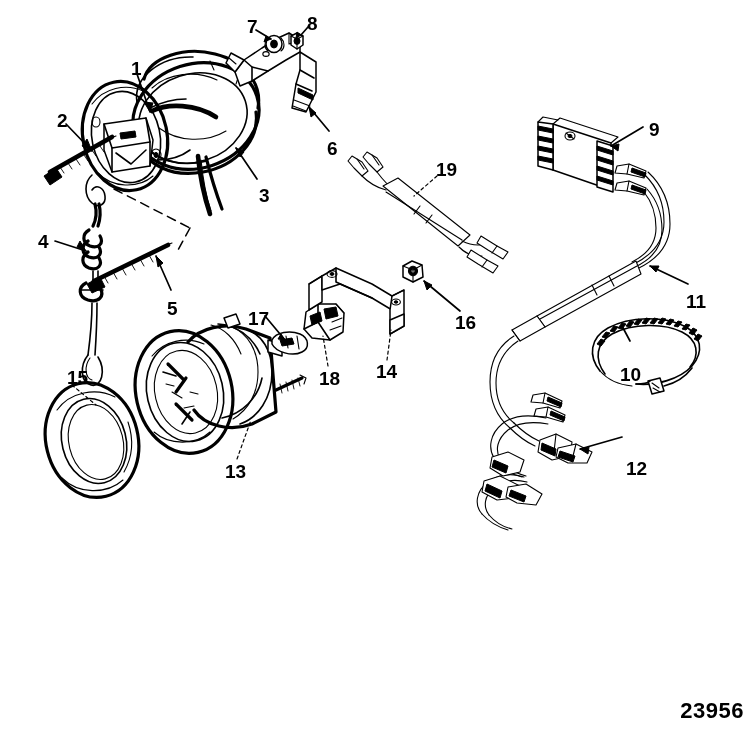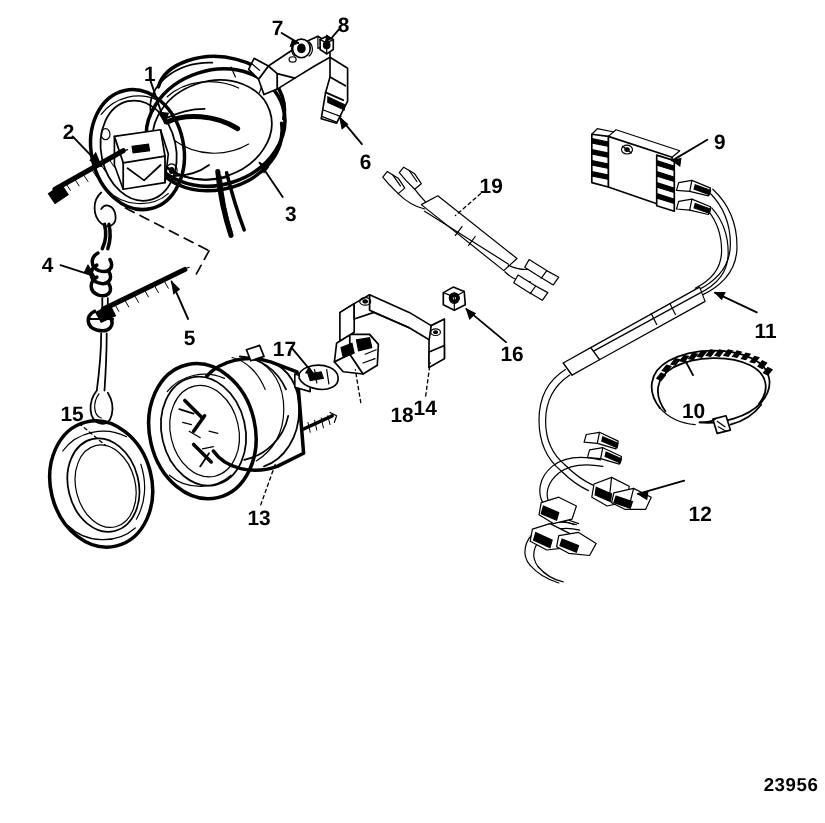--- a/index.html
+++ b/index.html
@@ -499,7 +499,7 @@
   <div class="callout" style="left:626px;top:459px;">12</div>
   <div class="callout" style="left:225px;top:462px;text-align:center;">13</div>
   <div class="callout" style="left:376px;top:362px;">14</div>
-  <div class="callout" style="left:55px;top:368px;text-align:center;">15</div>
+  <div class="callout" style="left:67px;top:368px;text-align:center;">15</div>
   <div class="callout" style="left:455px;top:313px;">16</div>
   <div class="callout" style="left:248px;top:309px;">17</div>
   <div class="callout" style="left:319px;top:369px;margin-left:36px;">18</div>

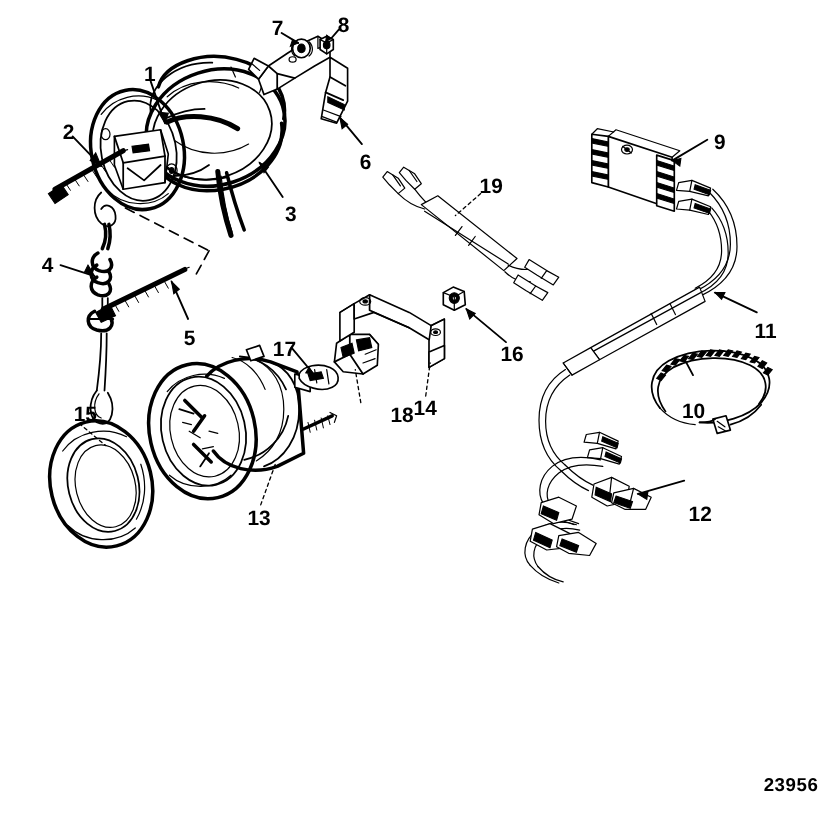--- a/index.html
+++ b/index.html
@@ -502,7 +502,7 @@
   <div class="callout" style="left:67px;top:368px;text-align:center;">15</div>
   <div class="callout" style="left:455px;top:313px;">16</div>
   <div class="callout" style="left:248px;top:309px;">17</div>
-  <div class="callout" style="left:319px;top:369px;margin-left:36px;">18</div>
+  <div class="callout" style="left:319px;top:369px;">18</div>
   <div class="callout" style="left:436px;top:160px;">19</div>
 
   <div id="figure-number">23956</div>

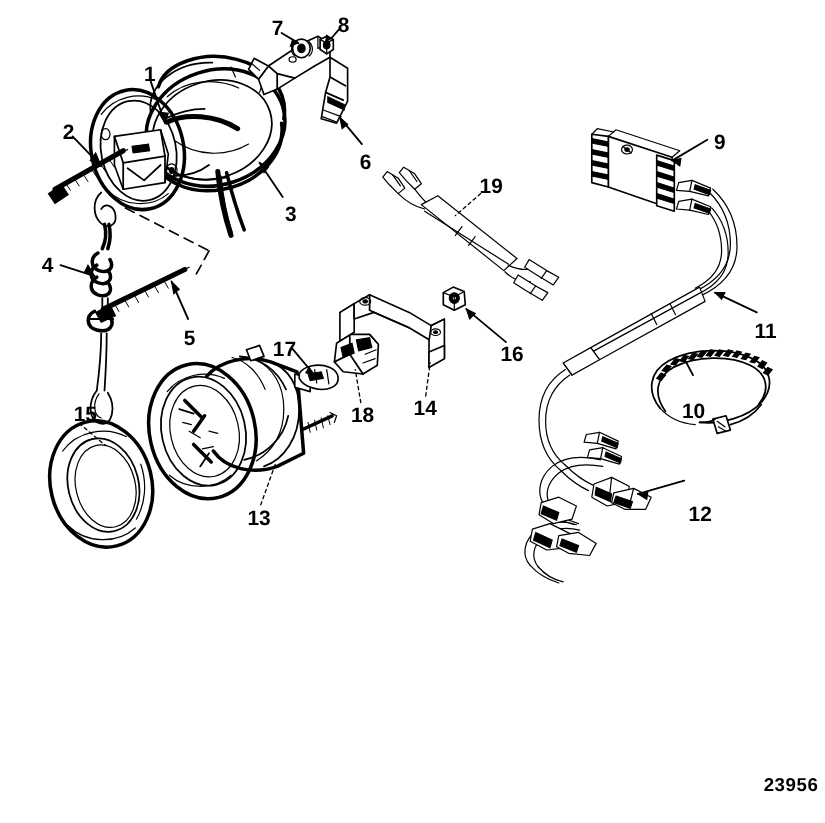--- a/index.html
+++ b/index.html
@@ -31,7 +31,7 @@
     right:6px;bottom:24px;
     font-family:"Liberation Sans", sans-serif;
     font-weight:bold;
-    font-size:17px;
+    font-size:22px;
     color:#000000;
     letter-spacing:0.5px;
   }

